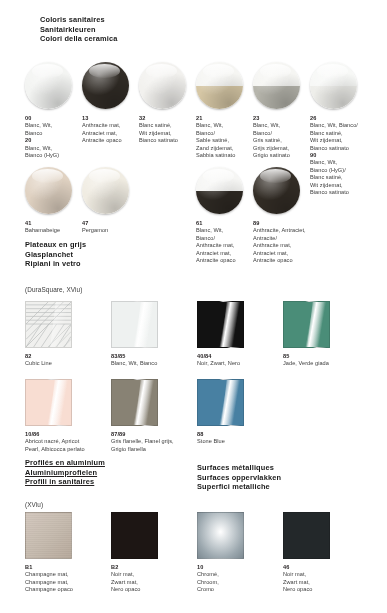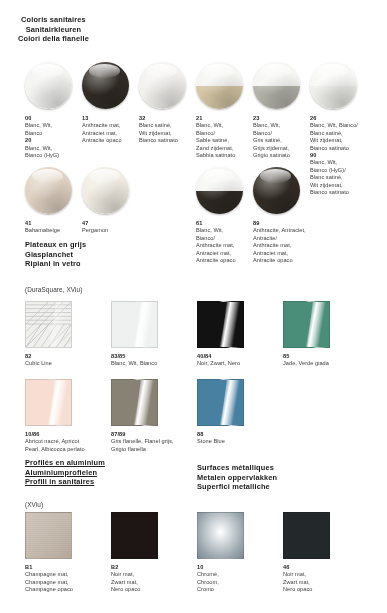--- a/index.html
+++ b/index.html
@@ -104,7 +104,7 @@
 <div class="page">
 
   <div>
-    <div style="position:absolute; left:18px; top:15px;text-align:center;">
+    <div style="position:absolute; left:40px; top:15px;">
       <div class="section-title">Coloris sanitaires</div>
       <div class="section-title">Sanitairkleuren</div>
       <div class="section-title">Colori della flanelle</div>

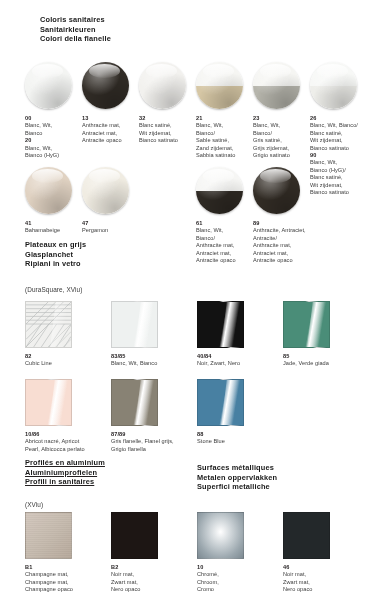--- a/index.html
+++ b/index.html
@@ -107,7 +107,7 @@
     <div style="position:absolute; left:40px; top:15px;">
       <div class="section-title">Coloris sanitaires</div>
       <div class="section-title">Sanitairkleuren</div>
-      <div class="section-title">Colori della flanelle</div>
+      <div class="section-title">Colori della ceramica</div>
     </div>
 
     <div class="circ-row" style="top:62px;">

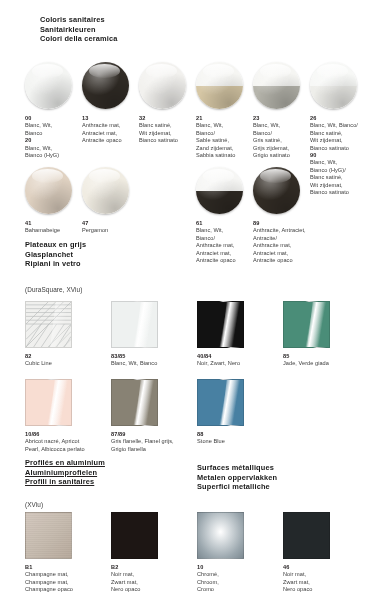--- a/index.html
+++ b/index.html
@@ -407,7 +407,7 @@
   <div>
     <div style="position:absolute; left:197px; top:463px;">
       <div class="section-title">Surfaces métalliques</div>
-      <div class="section-title">Metalen oppervlakken</div>
+      <div class="section-title">Surfaces oppervlakken</div>
       <div class="section-title">Superfici metalliche</div>
     </div>
 

